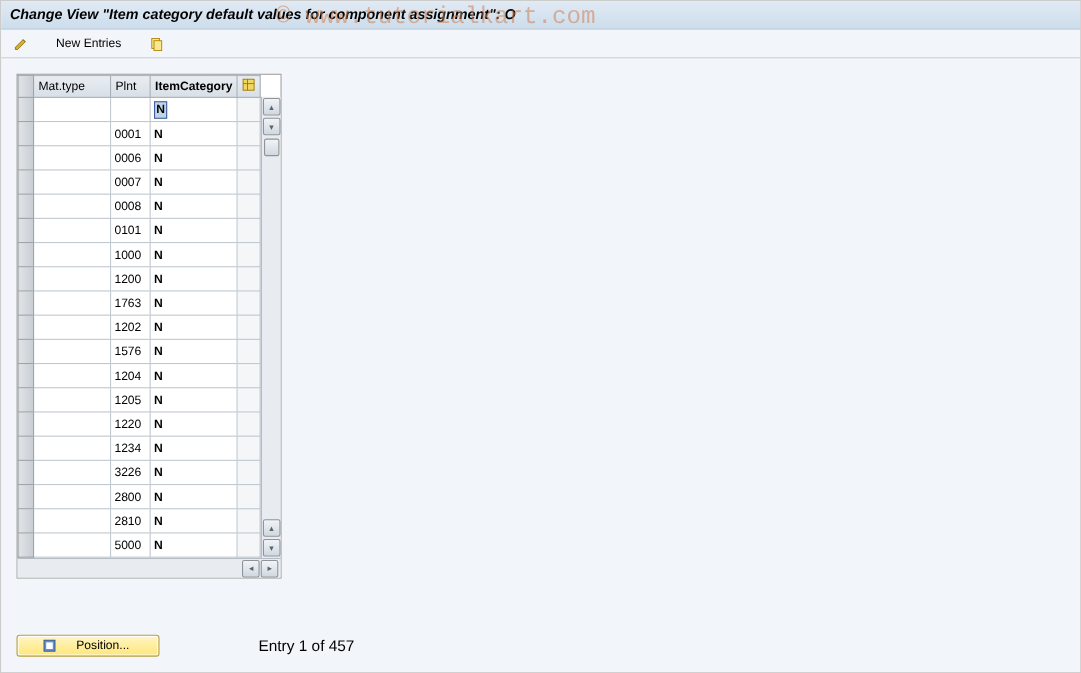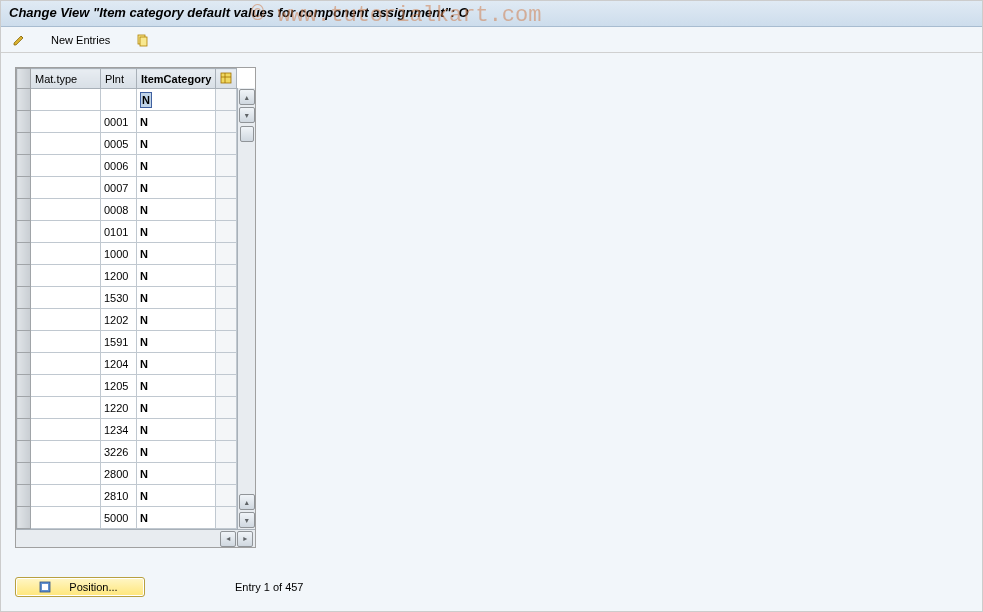--- a/index.html
+++ b/index.html
@@ -253,13 +253,6 @@
             <tr>
               <td class="row-selector"></td>
               <td class="col-mat"></td>
-              <td class="col-plnt">0005</td>
-              <td class="col-cat">N</td>
-              <td class="col-conf" style="background: rgb(244, 246, 248);"></td>
-            </tr>
-            <tr>
-              <td class="row-selector"></td>
-              <td class="col-mat"></td>
               <td class="col-plnt">0006</td>
               <td class="col-cat">N</td>
               <td class="col-conf" style="background: rgb(244, 246, 248);"></td>

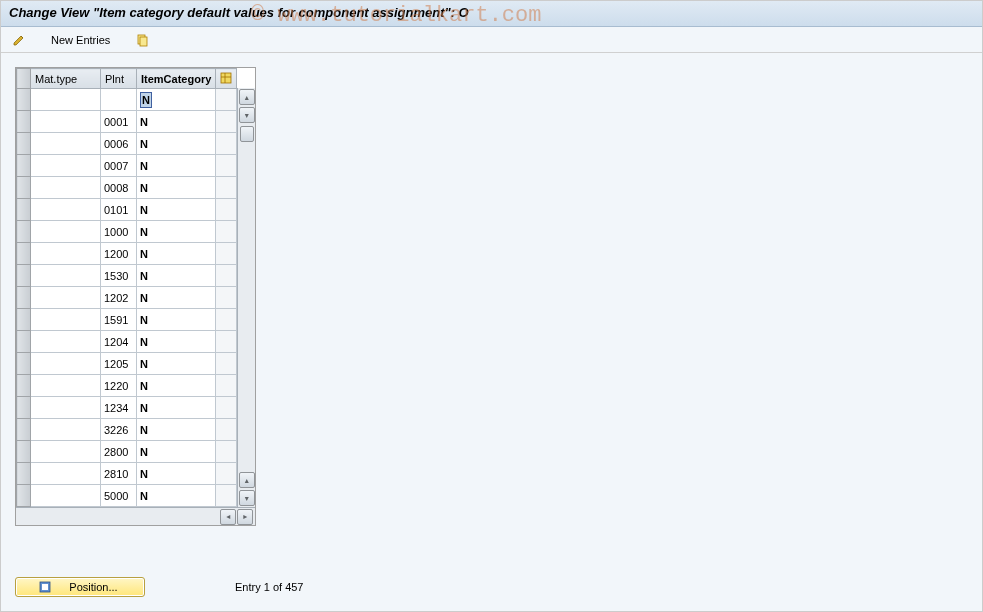--- a/index.html
+++ b/index.html
@@ -295,7 +295,7 @@
             <tr>
               <td class="row-selector"></td>
               <td class="col-mat"></td>
-              <td class="col-plnt">1530</td>
+              <td class="col-plnt">1763</td>
               <td class="col-cat">N</td>
               <td class="col-conf" style="background: rgb(244, 246, 248);"></td>
             </tr>

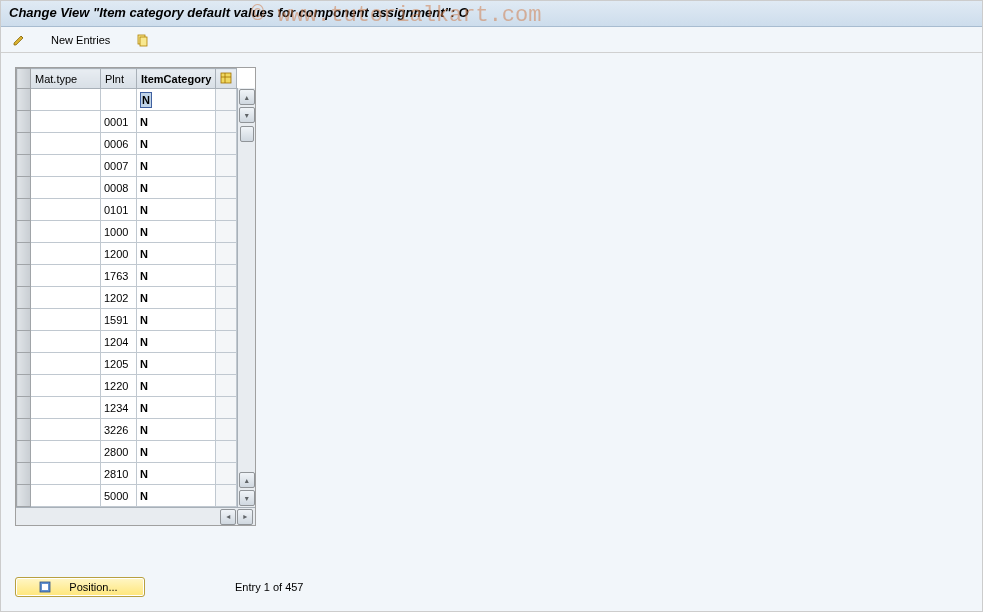--- a/index.html
+++ b/index.html
@@ -309,7 +309,7 @@
             <tr>
               <td class="row-selector"></td>
               <td class="col-mat"></td>
-              <td class="col-plnt">1591</td>
+              <td class="col-plnt">1576</td>
               <td class="col-cat">N</td>
               <td class="col-conf" style="background: rgb(244, 246, 248);"></td>
             </tr>

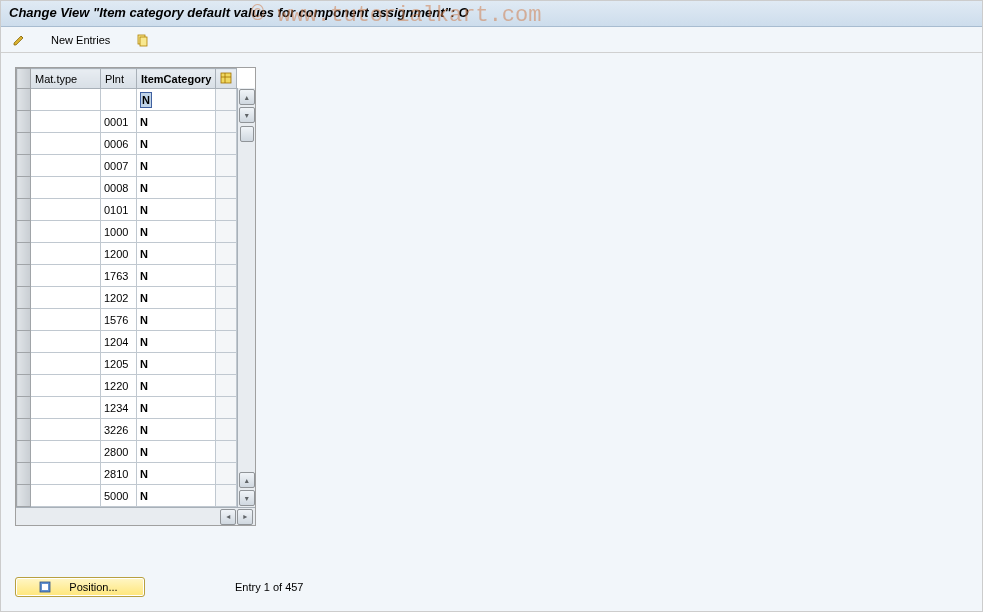--- a/index.html
+++ b/index.html
@@ -180,7 +180,7 @@
       height: 14px;
       display:inline-flex;align-items:center;justify-content:center;
     }
-    .entry-label { font-size: 11px; }
+    .entry-label { font-size: 14px; }
     .watermark {
       position: absolute;
       top: 2px;

